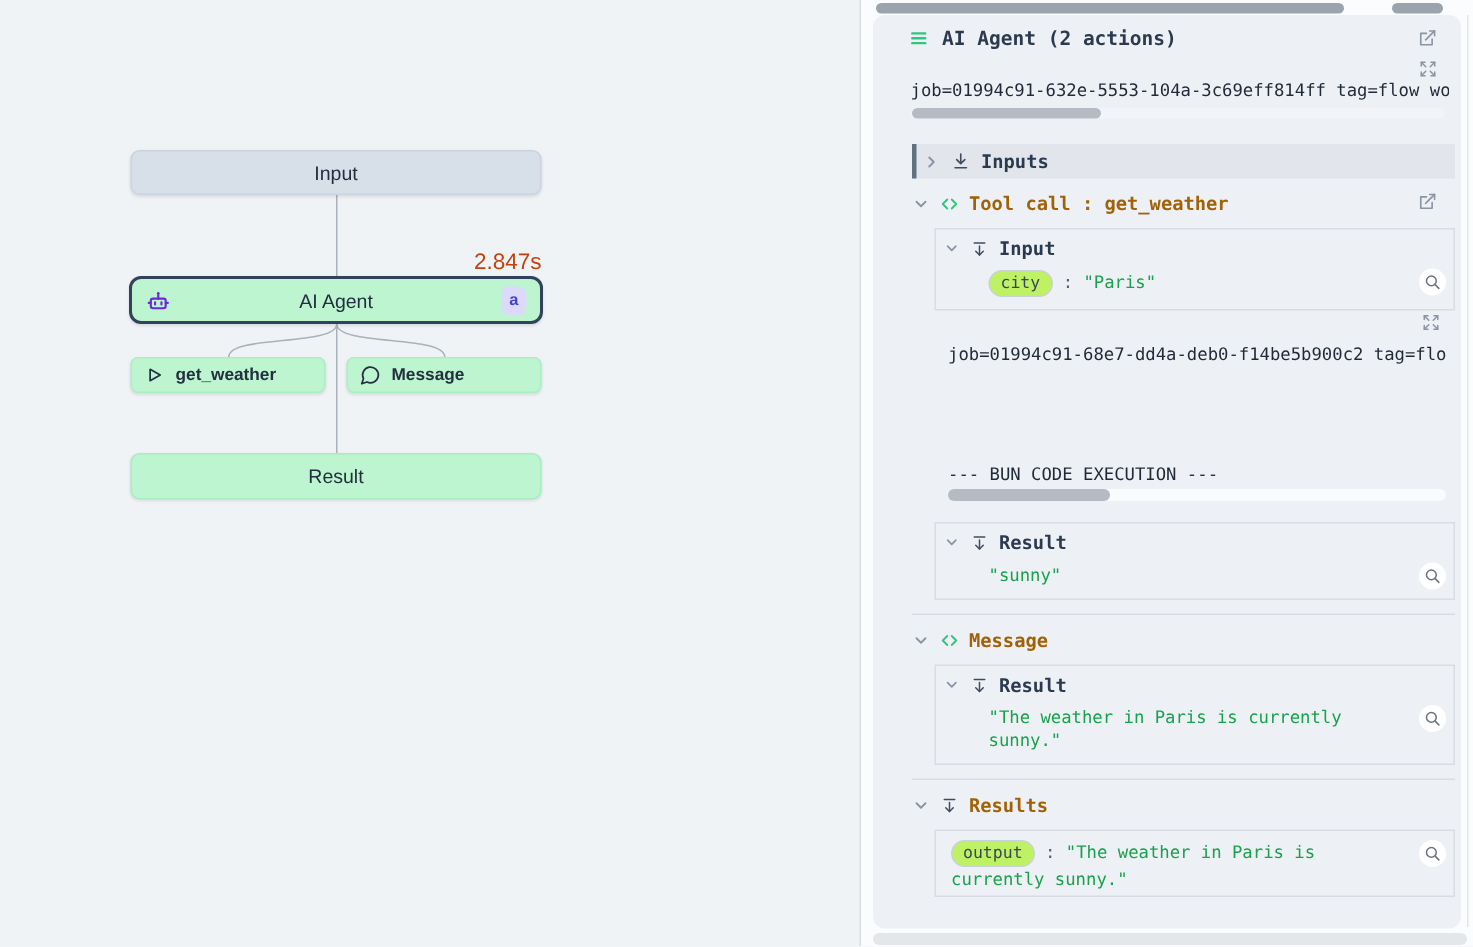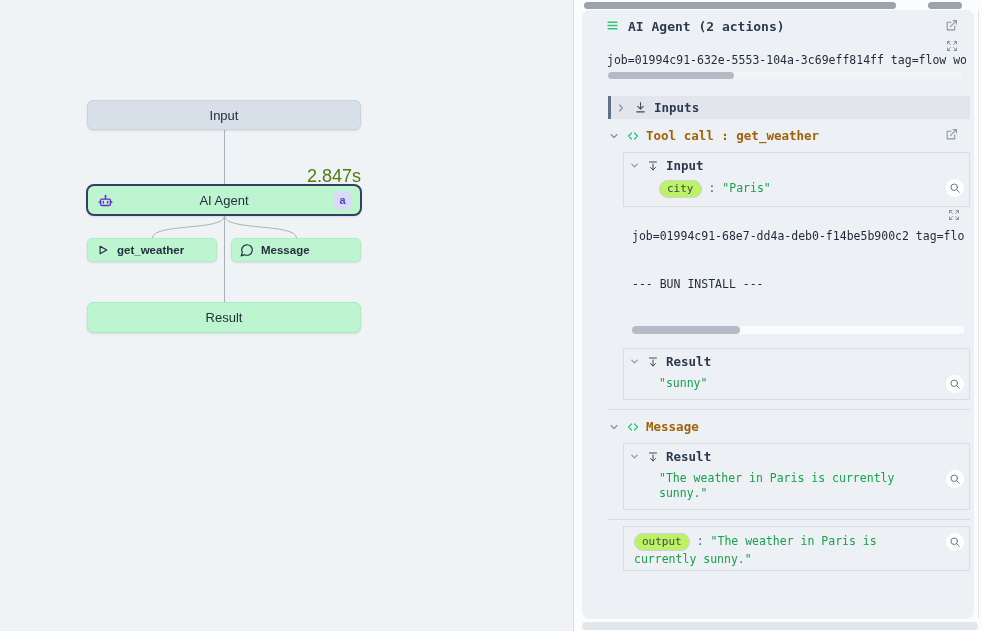--- a/index.html
+++ b/index.html
@@ -20,7 +20,7 @@
   .badge { width:17px; height:19px; background:#dcdafa; border-radius:5px; color:#4a41c9;
            font-size:11px; font-weight:bold; display:flex; align-items:center; justify-content:center; z-index:1; }
   .bot-ic { color:#6d28d9; z-index:1; }
-  .timer { position:absolute; left:240px; top:166px; width:121px; text-align:right; font-size:18px; color:#4d7c0f; }
+  .timer { position:absolute; left:240px; top:166px; width:121px; text-align:right; font-size:15px; color:#c2410c; }
   .node-child { width:130px; height:24px; border-radius:5px; background:#bcf5cf; border:1px solid #abeec2;
                 justify-content:flex-start; gap:7px; padding:0 8px; font-size:11.5px; font-weight:bold; color:#242f40; }
   .node-gw  { left:87px;  top:238px; }

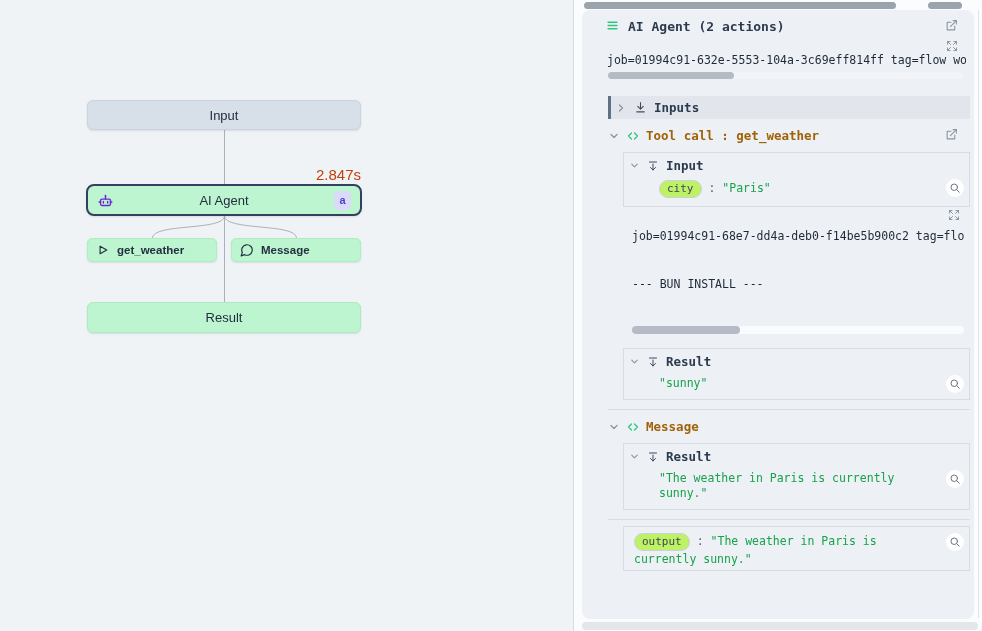--- a/index.html
+++ b/index.html
@@ -270,7 +270,6 @@
       <div class="log-ln">job=01994c91-68e7-dd4a-deb0-f14be5b900c2 tag=flow</div>
       <div class="log-ln"></div>
       <div class="log-ln"></div>
-      <div class="log-ln">--- BUN INSTALL ---</div>
       <div class="log-ln"></div>
       <div class="log-ln"></div>
     </div>

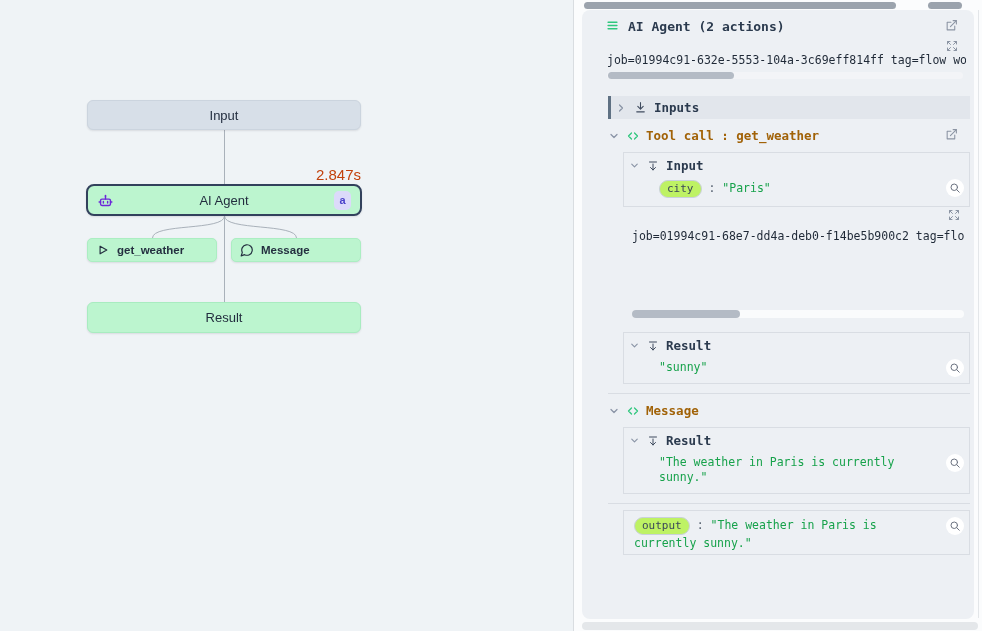--- a/index.html
+++ b/index.html
@@ -272,6 +272,7 @@
       <div class="log-ln"></div>
       <div class="log-ln"></div>
       <div class="log-ln"></div>
+      <div class="log-ln">--- BUN CODE EXECUTION ---</div>
     </div>
     <div class="log-scroll">
         <div class="thumb"></div>

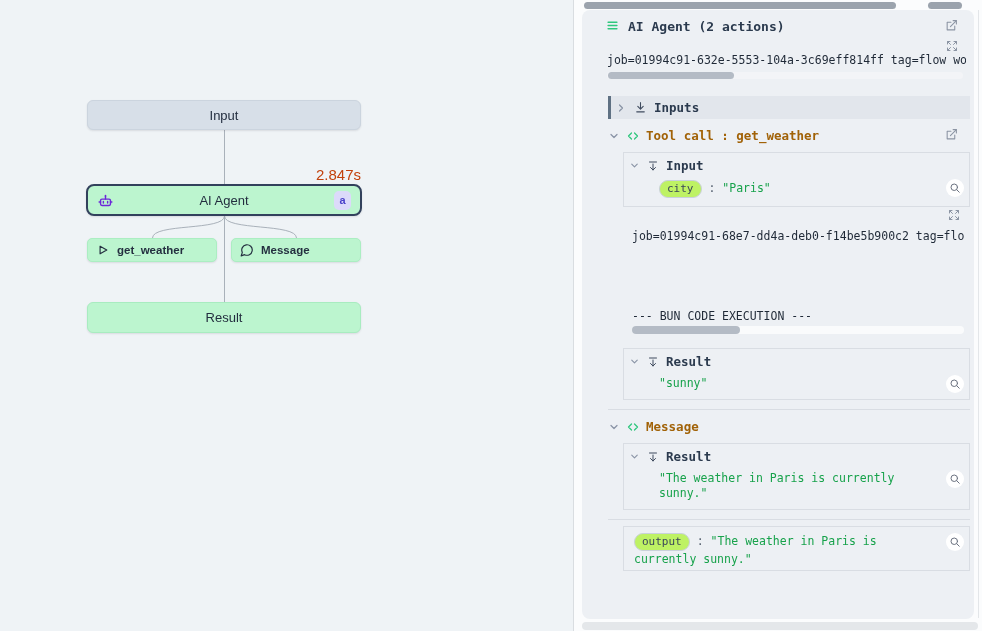--- a/index.html
+++ b/index.html
@@ -354,6 +354,21 @@
 
   <div class="sep"></div>
 
+  <div class="sec-head">
+    <span class="chev">
+      <svg width="12" height="12" viewBox="0 0 24 24" stroke="currentColor" stroke-width="2.5" fill="none" stroke-linecap="round" stroke-linejoin="round">
+          <path d="m6 9 6 6 6-6"></path>
+        </svg>
+    </span>
+    <span class="arrow-ic">
+      <svg width="12" height="12" viewBox="0 0 24 24" stroke="currentColor" stroke-width="2" fill="none" stroke-linecap="round" stroke-linejoin="round">
+          <path d="M5 4h14"></path>
+          <path d="M12 20V8"></path>
+          <path d="m7 15 5 5 5-5"></path>
+        </svg>
+    </span>
+    <span>Results</span>
+  </div>
 
   <div class="sec-body">
     <div class="sub-box">

